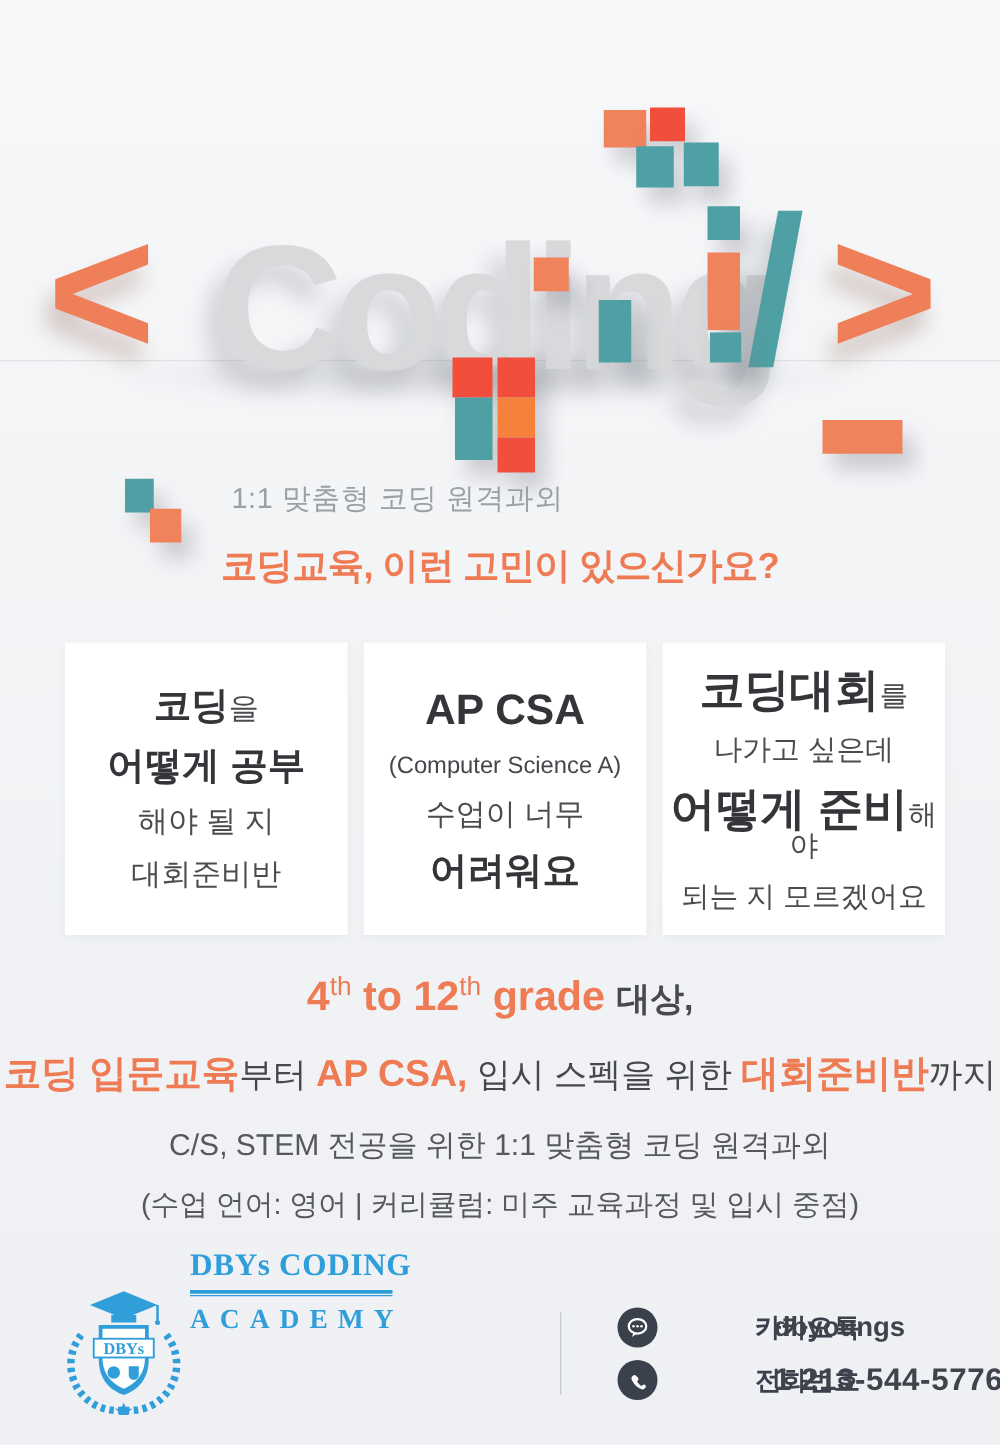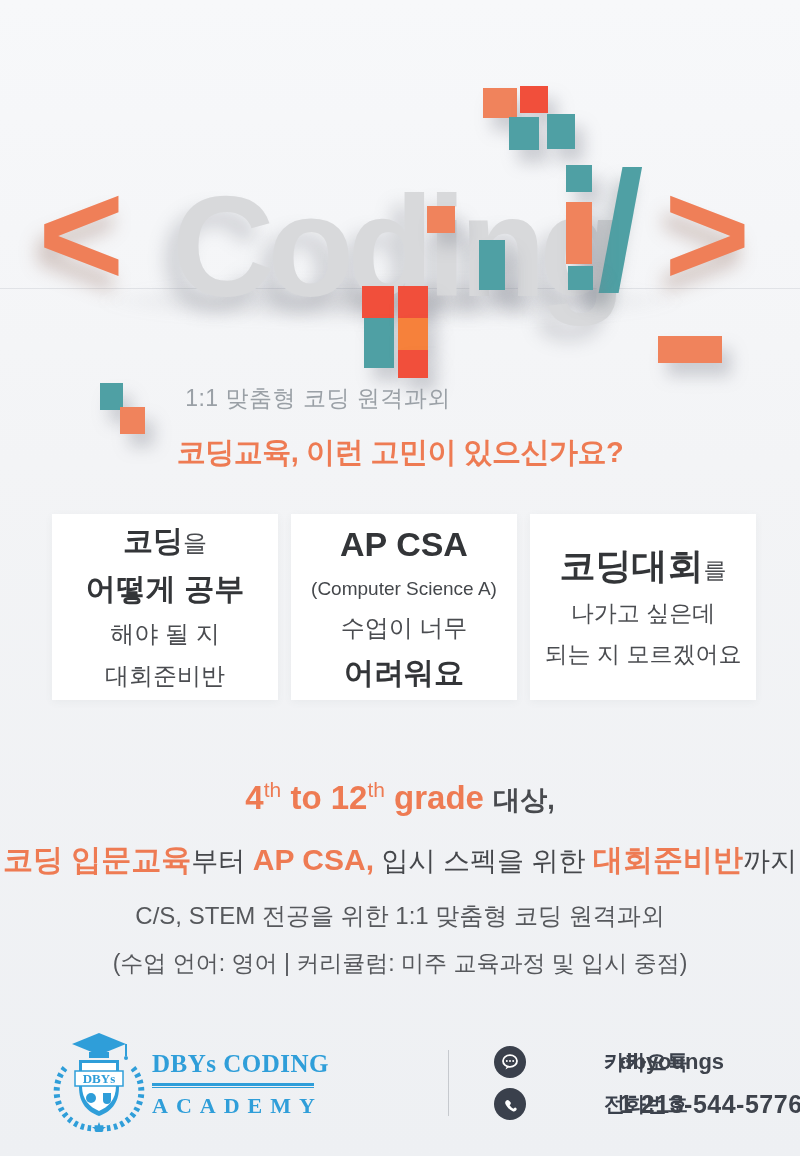--- a/index.html
+++ b/index.html
@@ -66,7 +66,7 @@
     font-size:29px; font-weight:800; color:#ee7b53; letter-spacing:-0.5px; }
 
   
-  .cards { position:absolute; left:52px; top:514px; width:704px; height:186px;
+  .cards { position:absolute; left:52px; top:514px; width:704px; height:234px;
     display:flex; gap:13px; }
   .card { flex:1; background:#ffffff; box-shadow:0 2px 8px rgba(90,95,110,0.06);
     display:flex; flex-direction:column; justify-content:center; align-items:center;

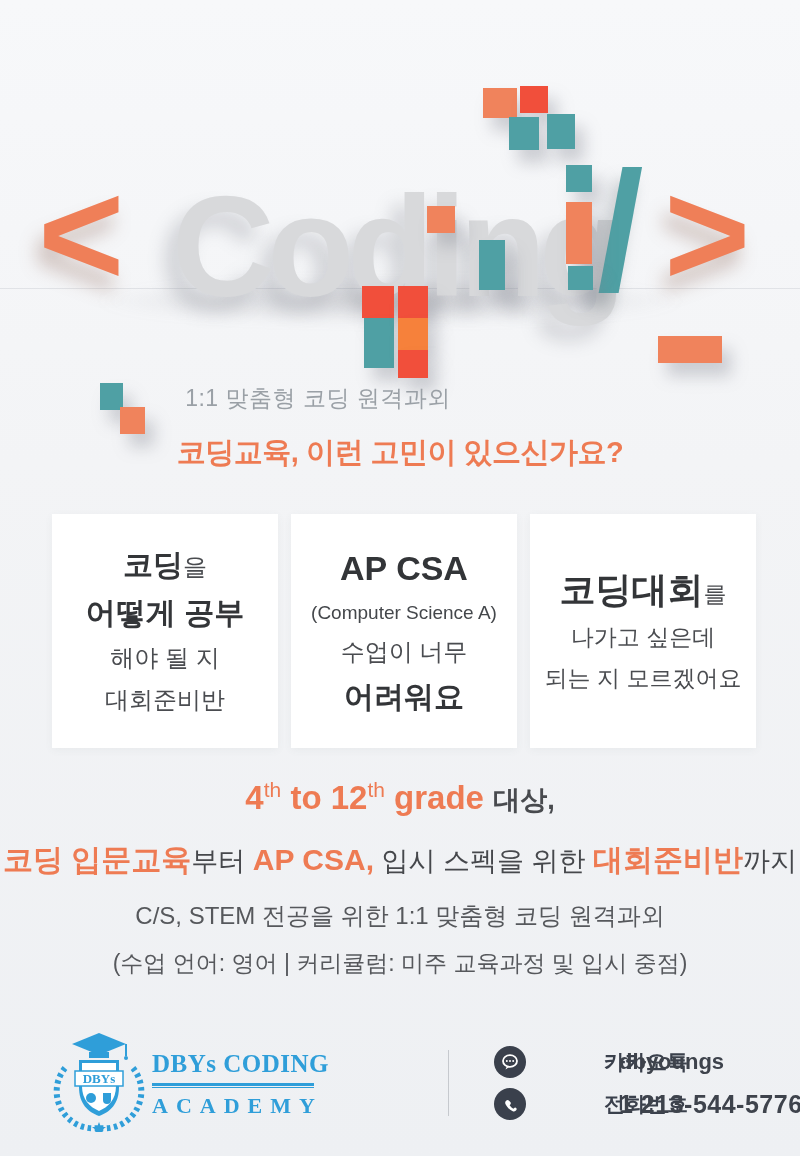--- a/index.html
+++ b/index.html
@@ -168,6 +168,7 @@
     <div class="card card3">
       <div class="cl"><span class="cb">코딩대회</span><span>를</span></div>
       <div class="cl">나가고 싶은데</div>
+      <div class="cl"><span class="cb">어떻게 준비</span><span>해야</span></div>
       <div class="cl">되는 지 모르겠어요</div>
     </div>
   </div>

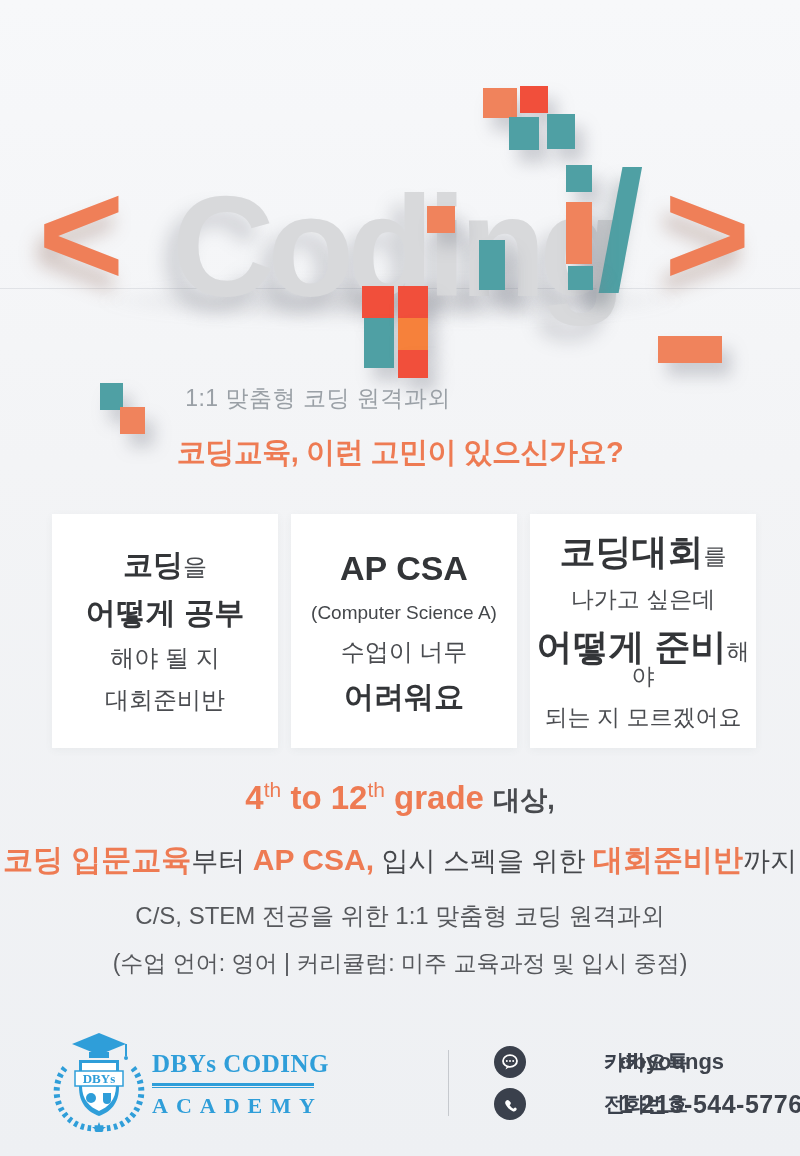--- a/index.html
+++ b/index.html
@@ -96,7 +96,7 @@
 
   
   .logo-emblem { position:absolute; left:52px; top:1030px; width:94px; height:102px; }
-  .wordmark { position:absolute; left:152px; top:1050px; width:170px; color:#2f9ed9;
+  .wordmark { position:absolute; left:152px; top:999px; width:170px; color:#2f9ed9;
     font-family:"Liberation Serif", serif; }
   .wm-1 { font-size:25px; font-weight:700; letter-spacing:0.5px; white-space:nowrap; }
   .wm-rule { margin:5px 0 5px 0; height:5px; border-top:3px solid #2f9ed9;

